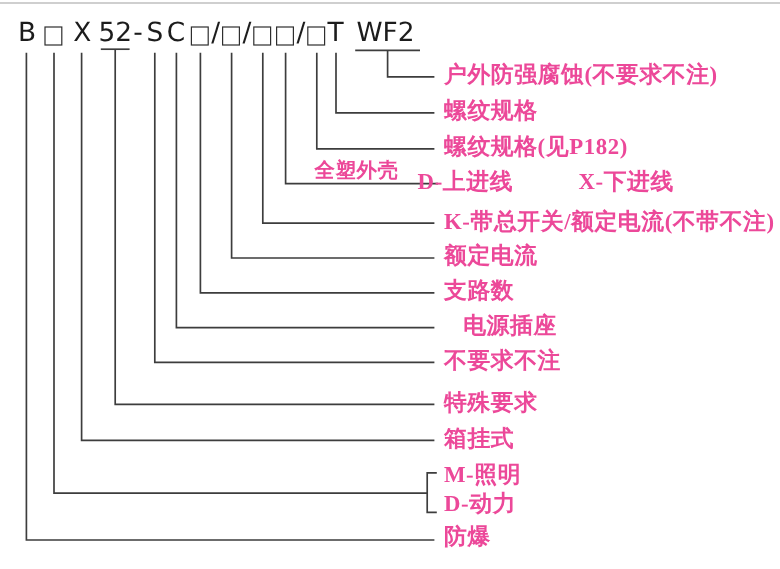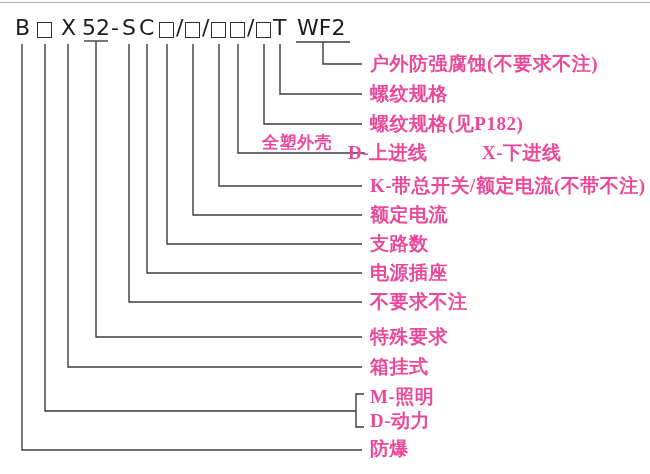--- a/index.html
+++ b/index.html
@@ -94,7 +94,7 @@
   <span class="lbl" style="left:482px; top:153px">X-下进线</span>
   <span class="lbl" style="left:370px; top:244px">支路数</span>
   <span class="lbl" style="left:370px; top:215px">额定电流</span>
-  <span class="lbl" style="left:370px; top:273px">电源插座</span>
+  <span class="lbl" style="left:386px; top:273px">电源插座</span>
   <span class="lbl" style="left:370px; top:302px">不要求不注</span>
   <span class="lbl" style="left:370px; top:337px">特殊要求</span>
   <span class="lbl" style="left:370px; top:367px">箱挂式</span>

